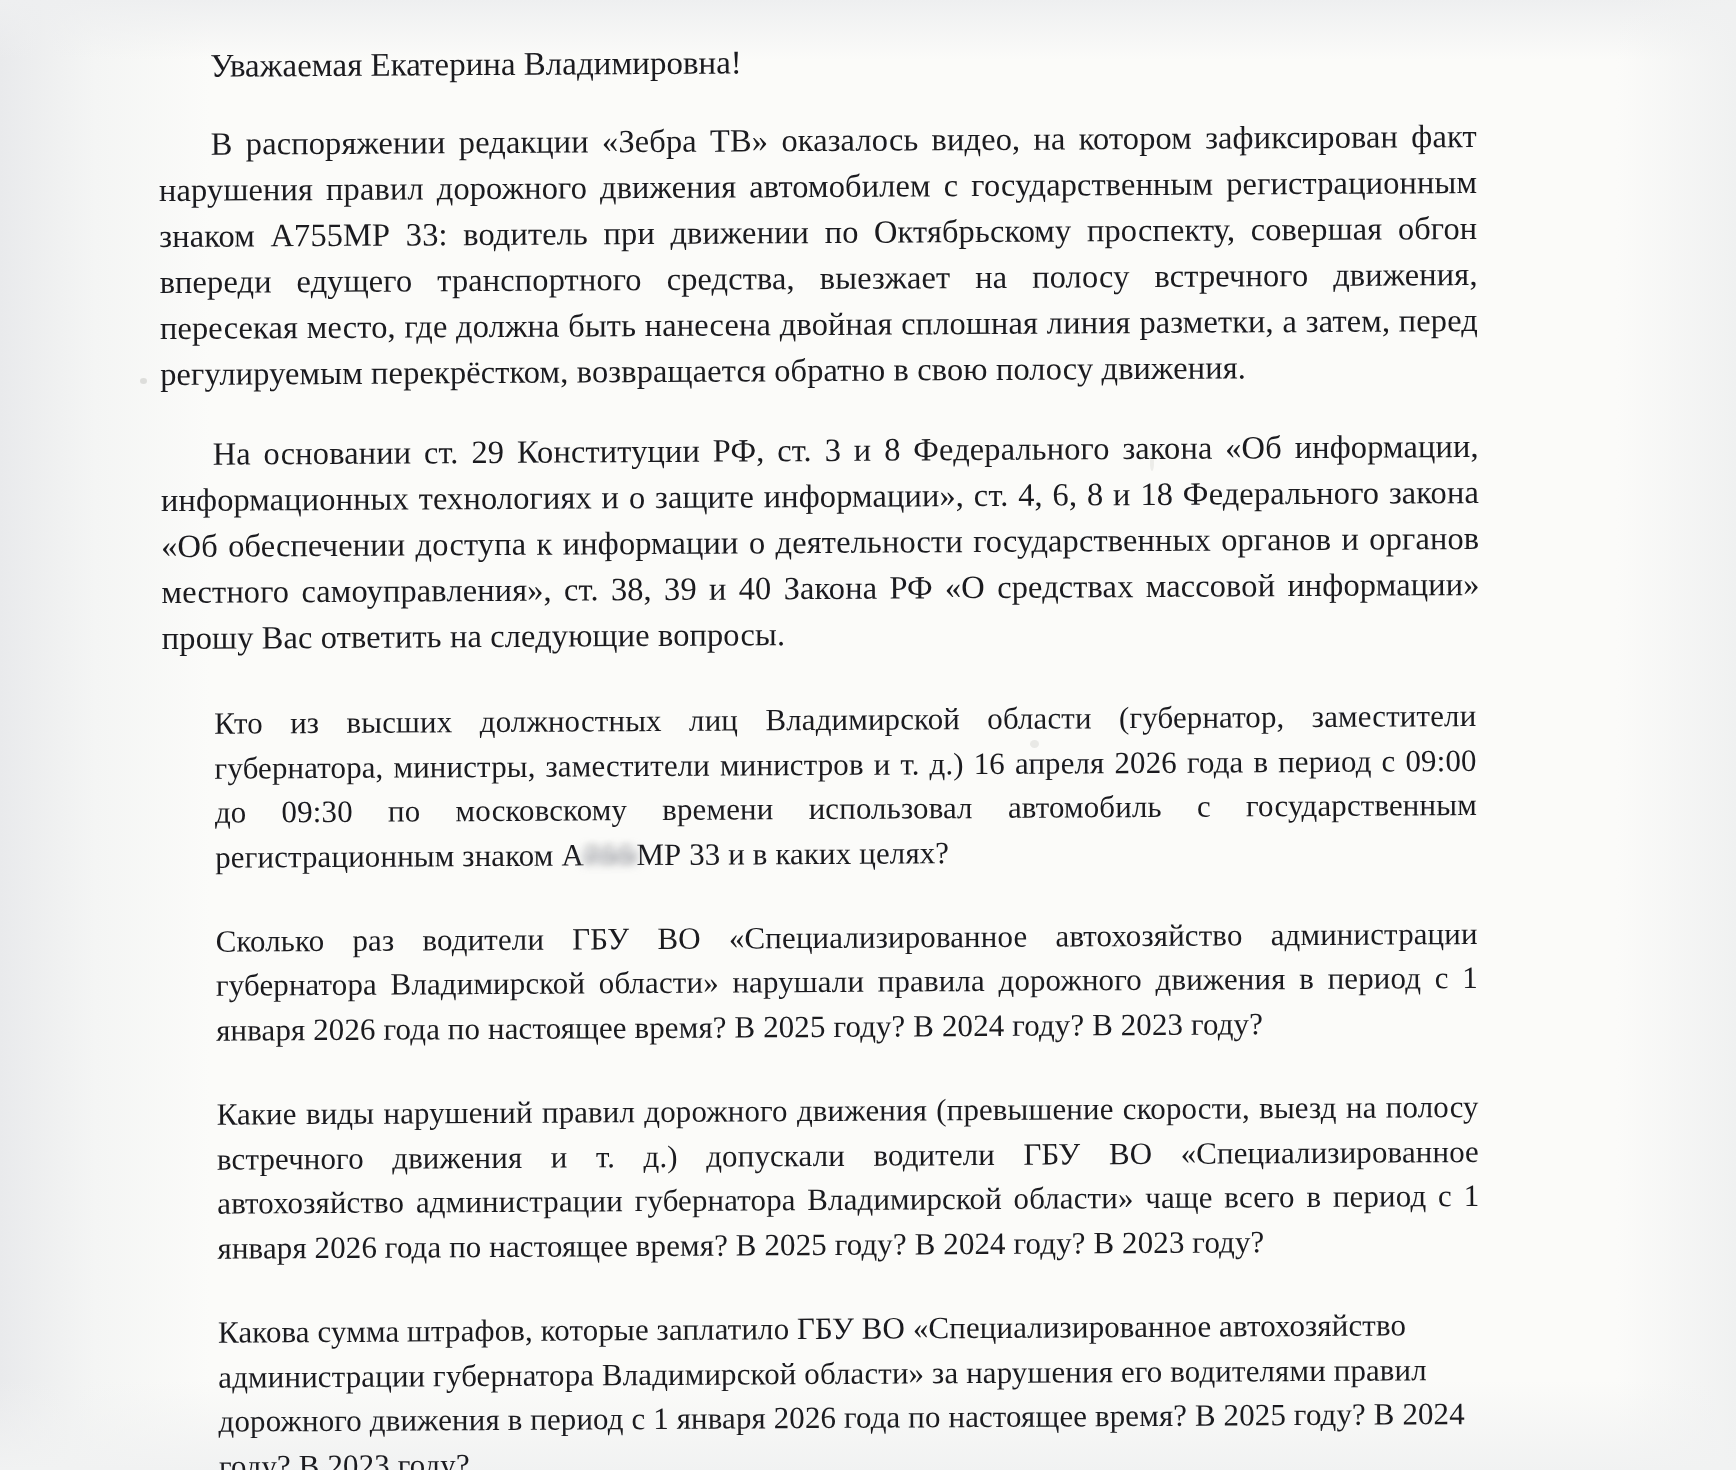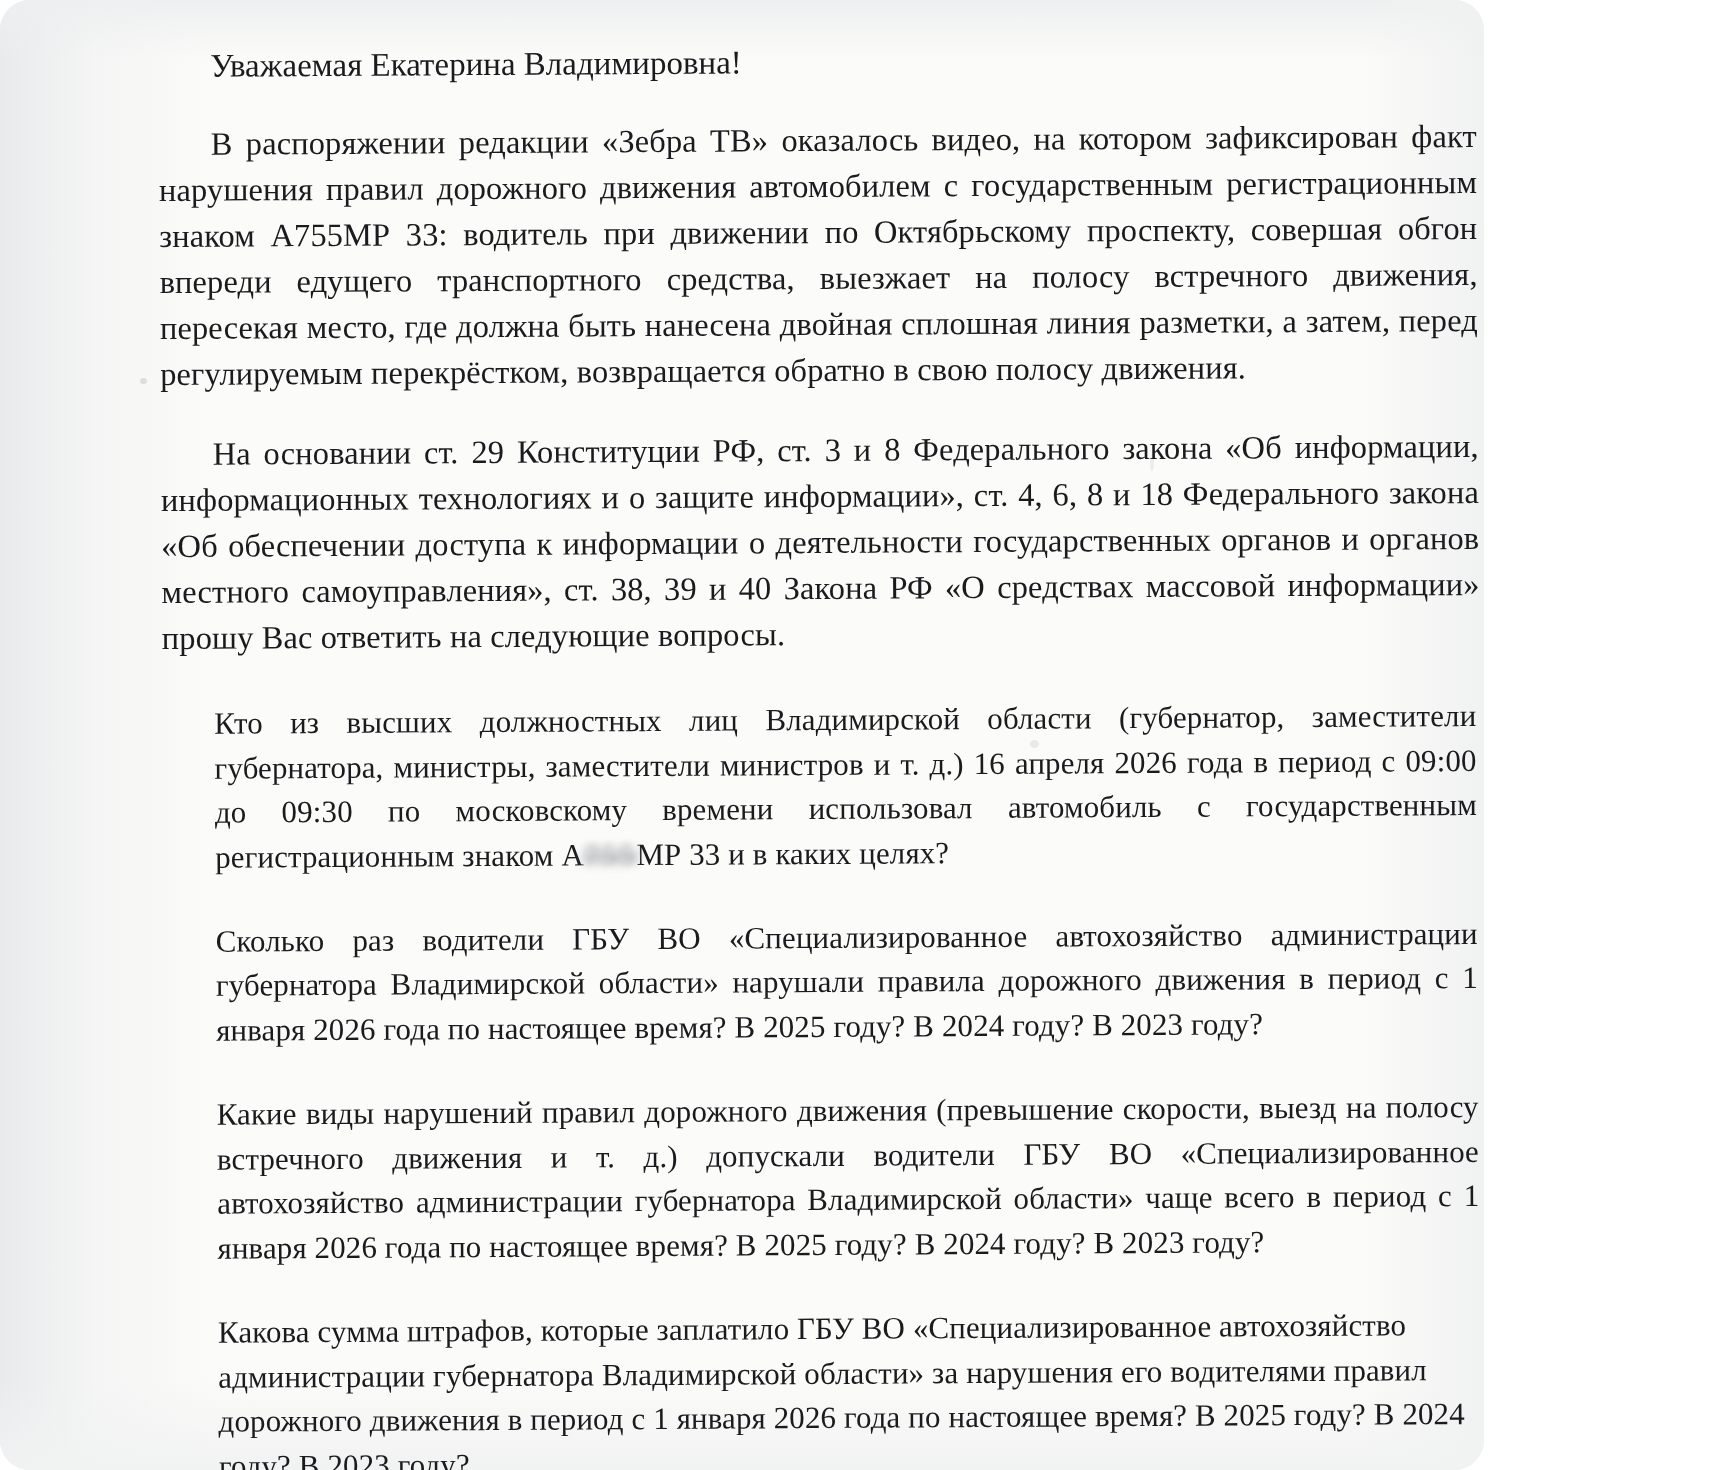--- a/index.html
+++ b/index.html
@@ -10,13 +10,12 @@
   }
   #page {
     position: relative;
-    width: 1484px;
+    width: 1736px;
     height: 1470px;
     overflow: hidden;
     background: #fbfbf9;
     font-family: "Liberation Serif", "DejaVu Serif", serif;
     color: #1b1b1f;
-    border-radius: 30px;
   }
   
   .scan-shade-left {

